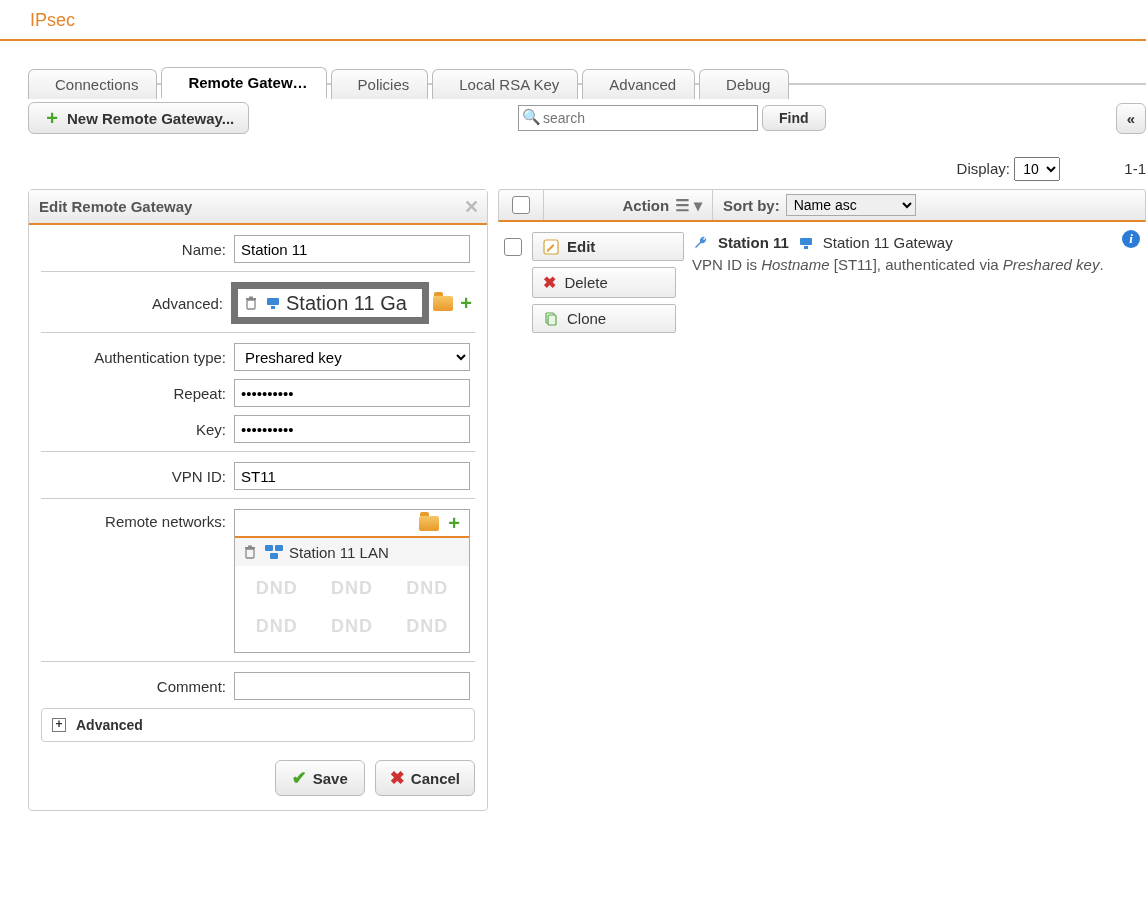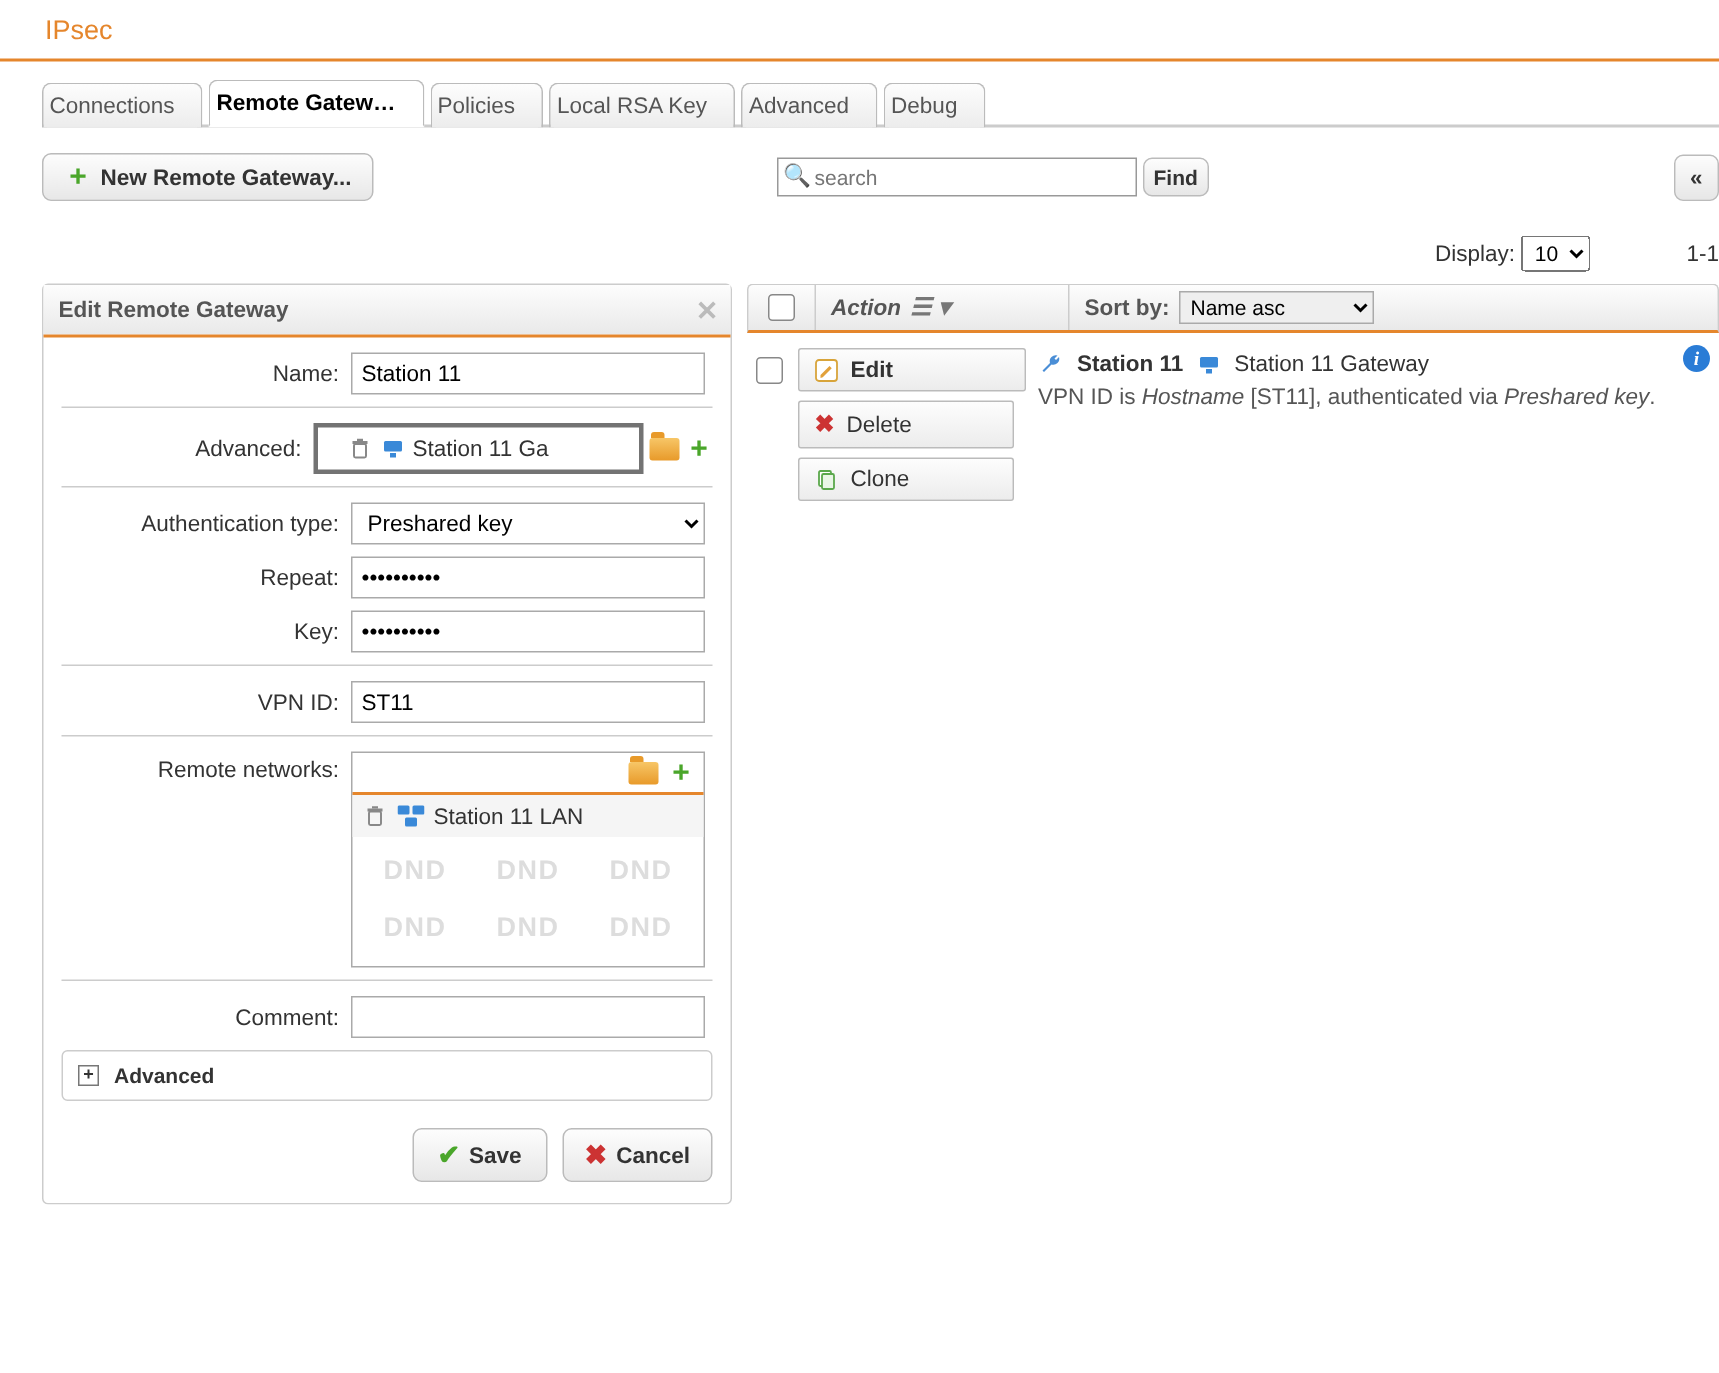--- a/index.html
+++ b/index.html
@@ -28,7 +28,7 @@
     align-items: flex-end;
   }
   .tab {
-    padding: 6px 18px 6px 4px;
+    padding: 6px 18px 6px 26px;
     border: 1px solid #bbb;
     border-bottom: none;
     border-radius: 6px 6px 0 0;
@@ -38,7 +38,7 @@
     font-size: 15px;
     cursor: pointer;
     position: relative;
-    top: 2px;
+    top: 16px;
   }
   .tab.active {
     background: #fff;

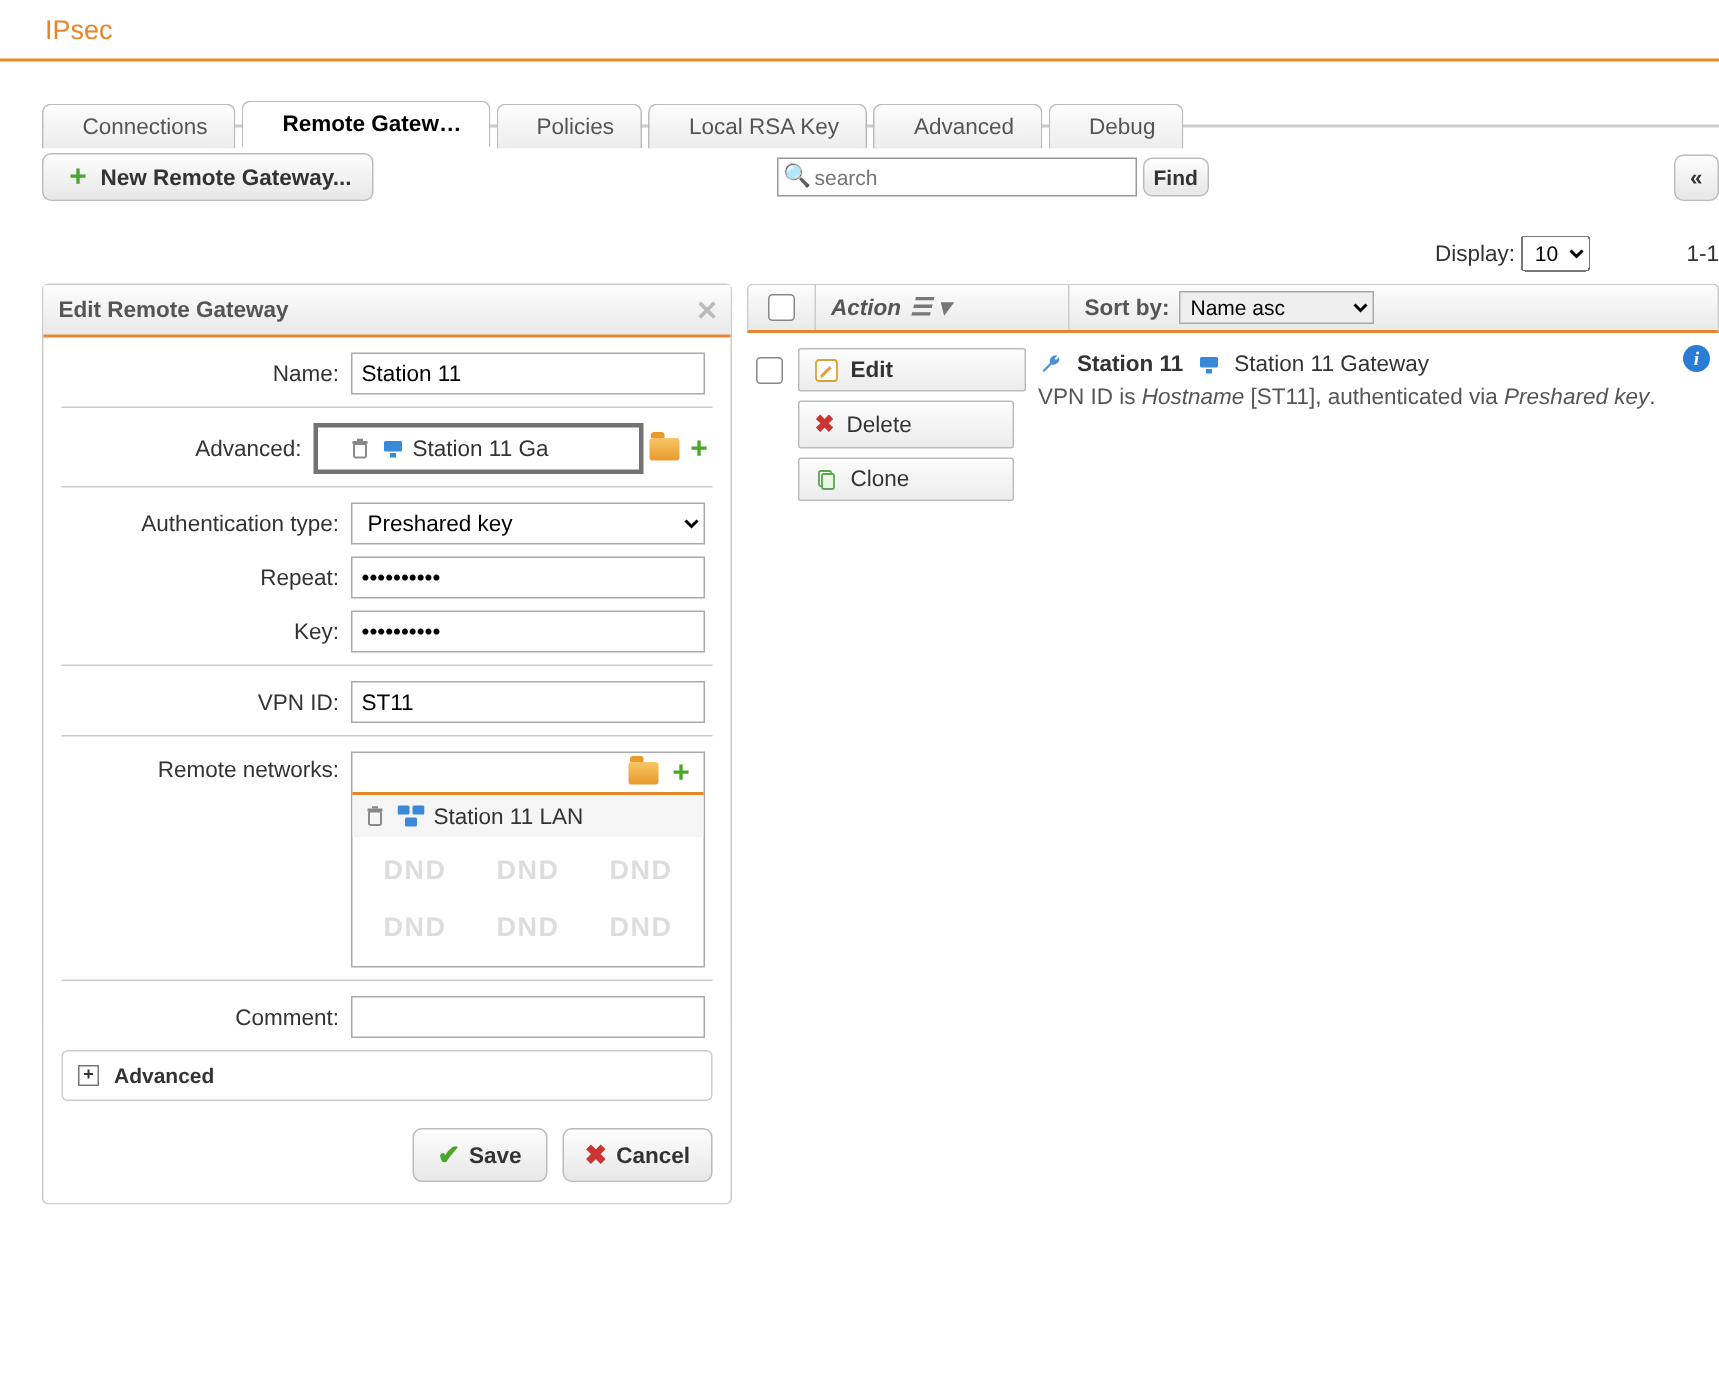--- a/index.html
+++ b/index.html
@@ -67,7 +67,7 @@
     cursor: pointer;
     font-weight: bold;
   }
-  .btn.small { padding: 4px 6px; font-size:14px; }
+  .btn.small { padding: 4px 16px; font-size:14px; }
   .search-box {
     position: absolute;
     left: 490px;

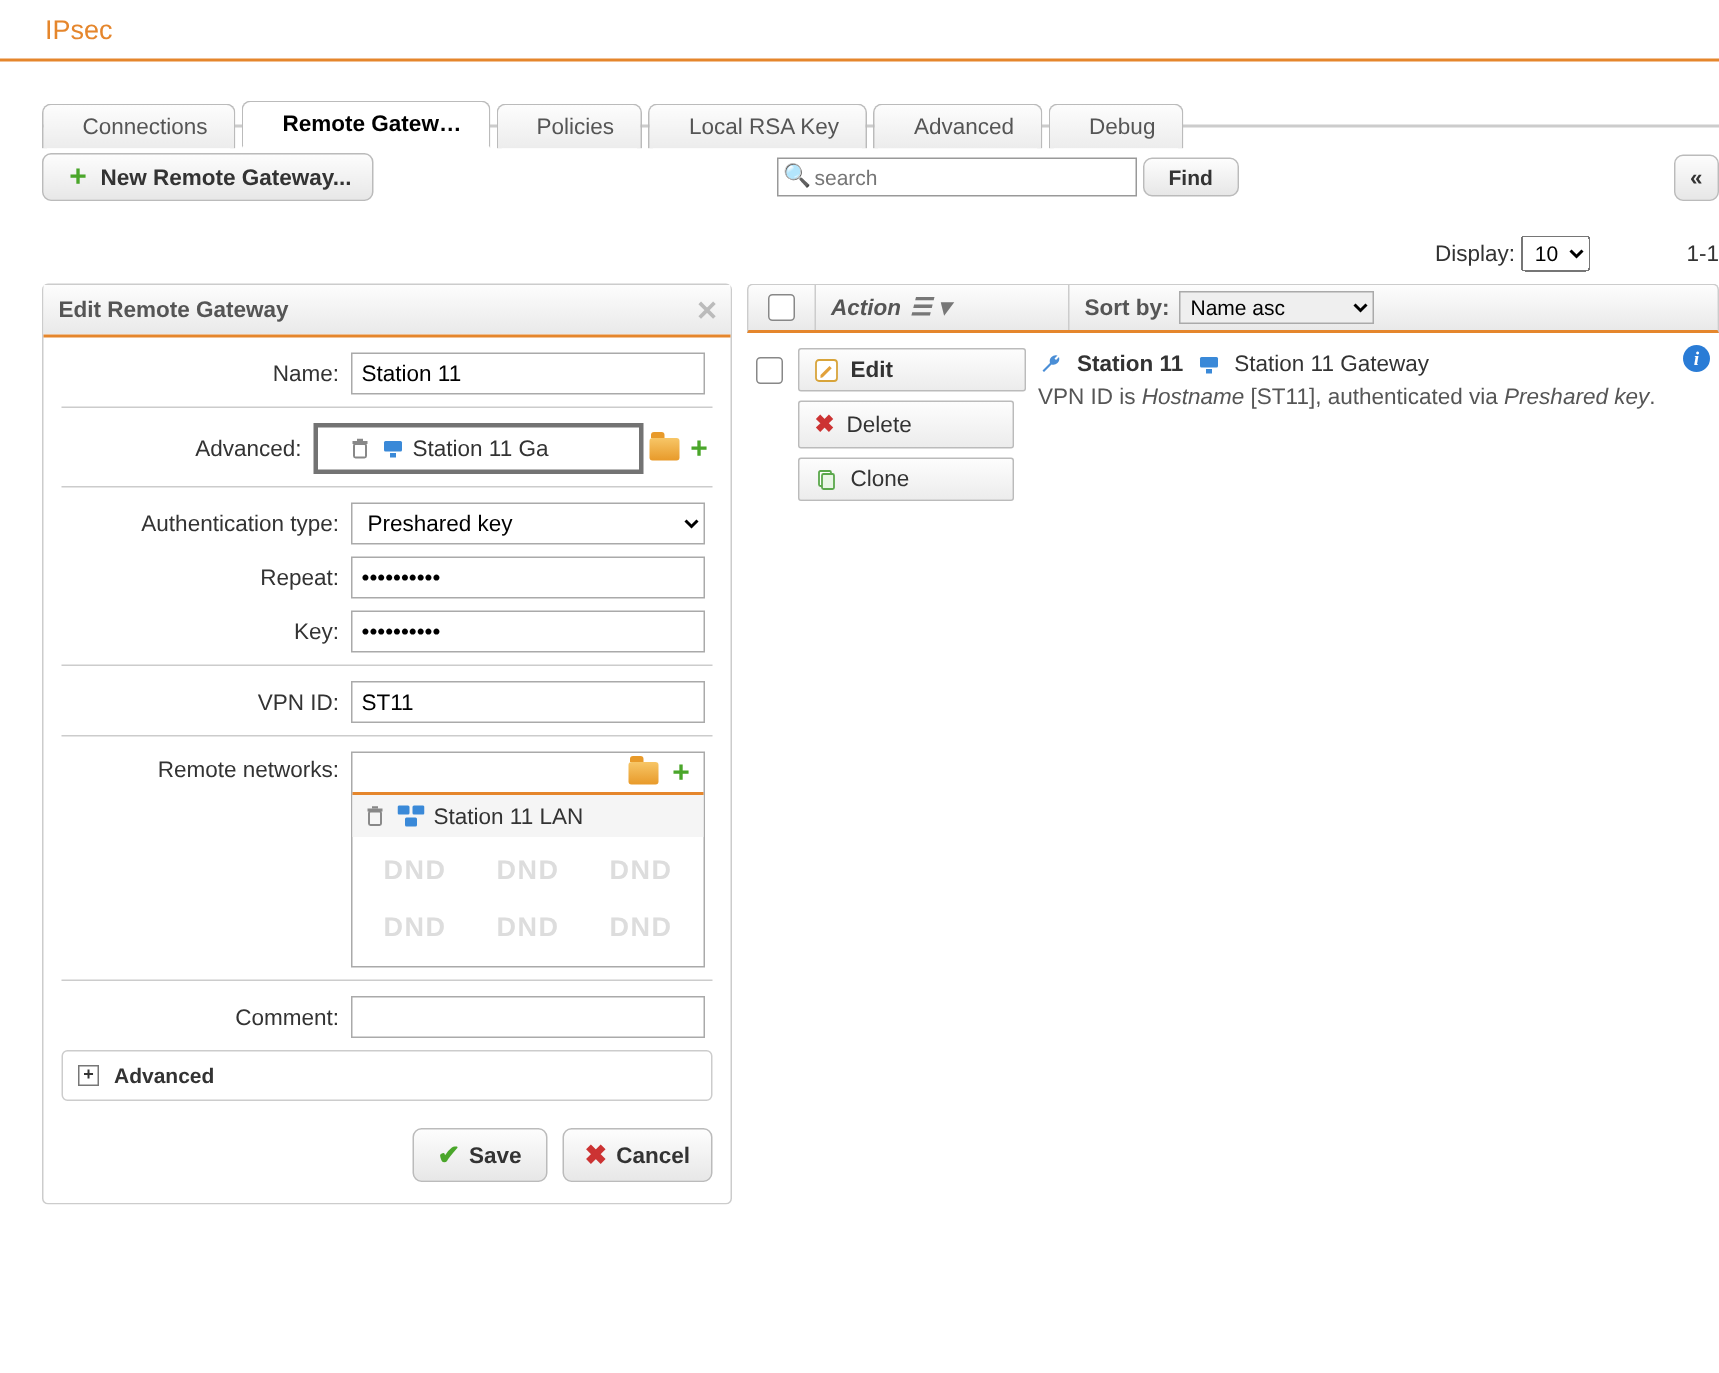--- a/index.html
+++ b/index.html
@@ -563,7 +563,7 @@
         <div class="lh-section" style="width:24px; justify-content:center;">
           <span class="cbx-empty"></span>
         </div>
-        <div class="lh-section" style="flex:0 0 148px; justify-content:flex-start;font-style:italic;">
+        <div class="lh-section" style="flex:0 0 148px; justify-content:flex-end;">
           <span>Action</span>
           <span class="view-icon">☰ ▾</span>
         </div>

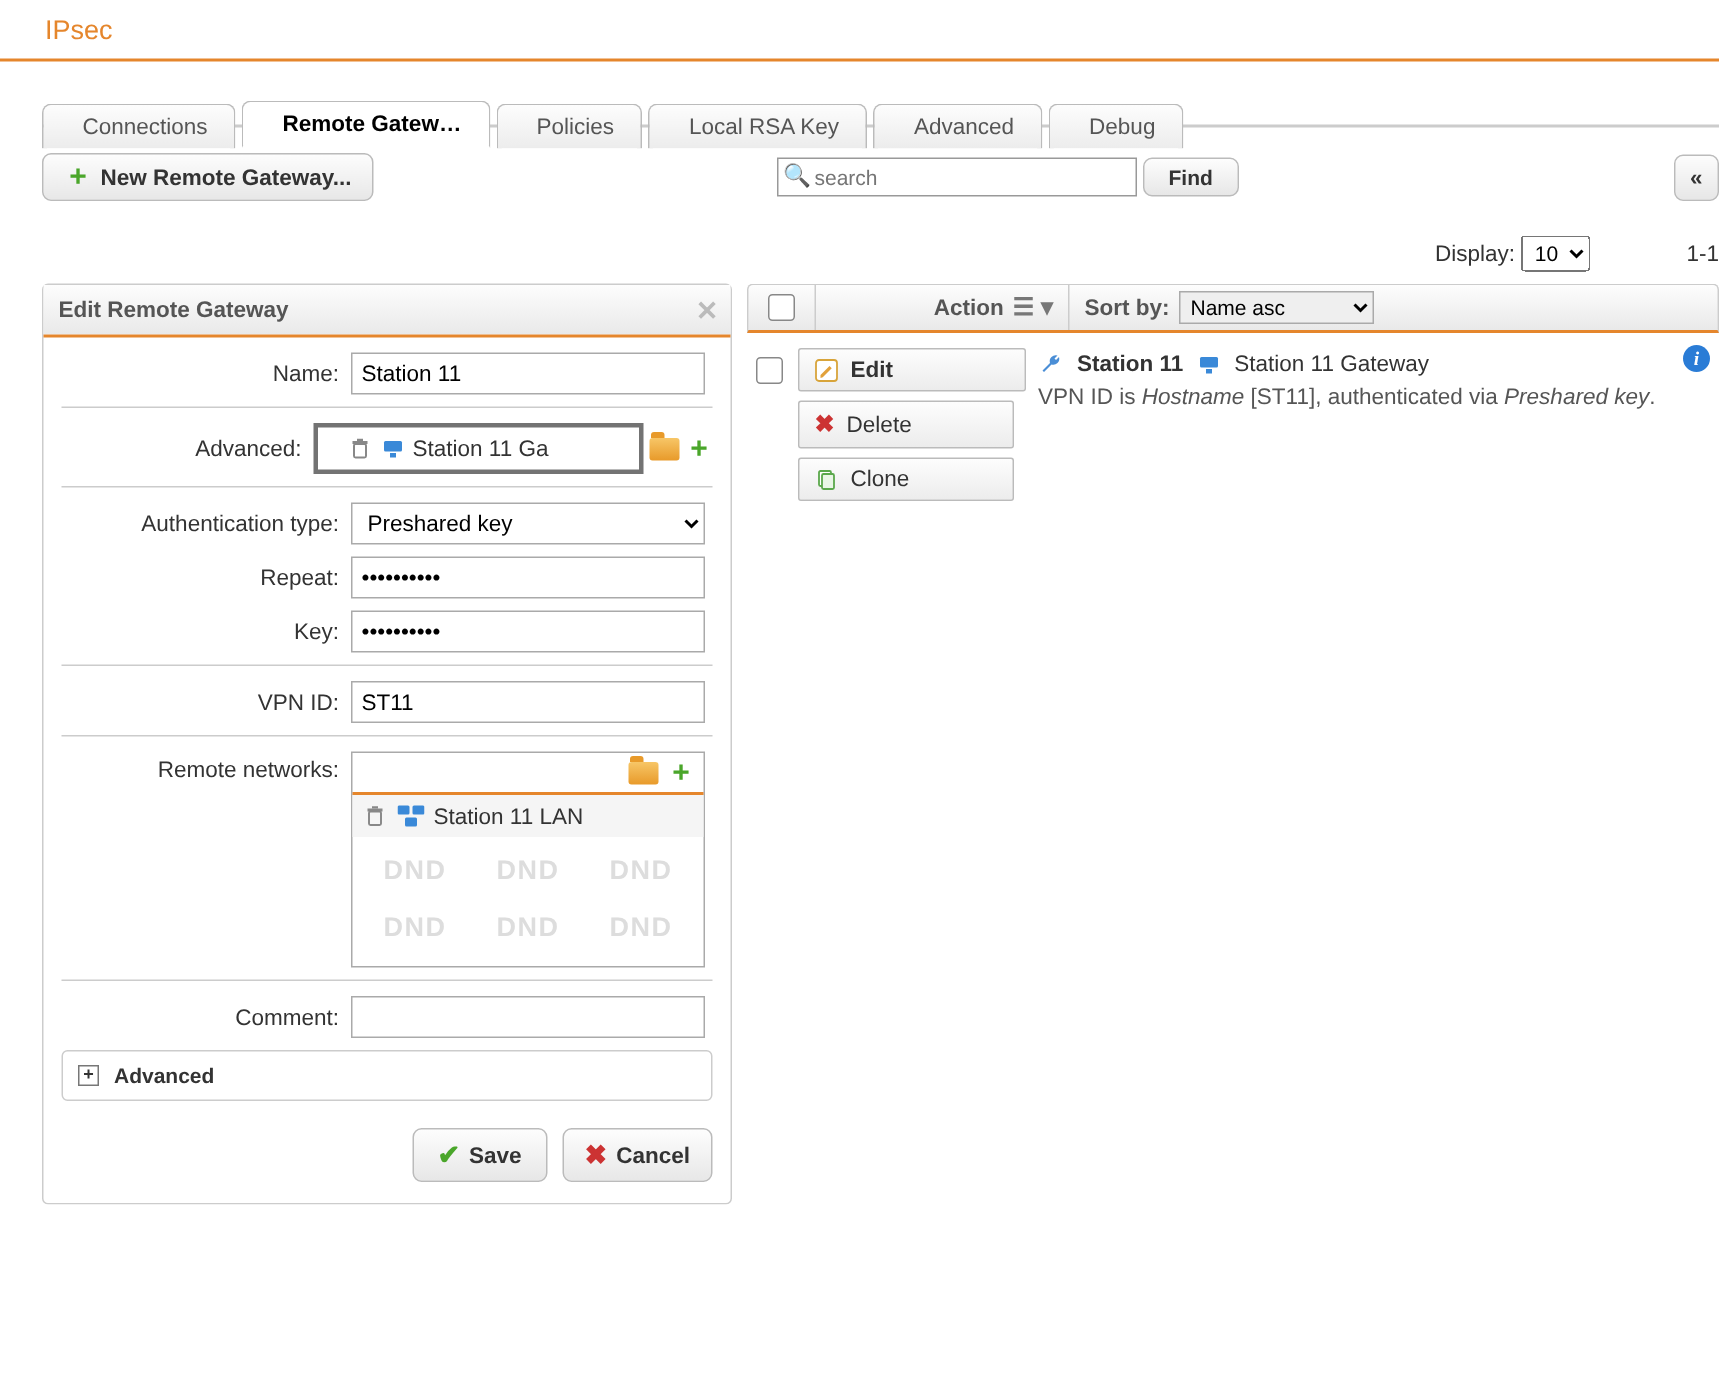--- a/index.html
+++ b/index.html
@@ -174,9 +174,9 @@
   }
   
   .obj-box {
-    border: 3px solid #737373;
+    border: 7px solid #737373;
     background: #fff;
-    padding: 3px 19px;
+    padding: 3px 4px;
     display:inline-flex;
     align-items:center;
     gap:4px;
@@ -184,7 +184,7 @@
     height: 22px;
     overflow:hidden;
     white-space:nowrap;
-    font-size:15px;
+    font-size:20px;
   }
   .icon-trash, .icon-host, .icon-folder, .icon-plus-green, .icon-net {
     display:inline-flex; align-items:center; justify-content:center;

